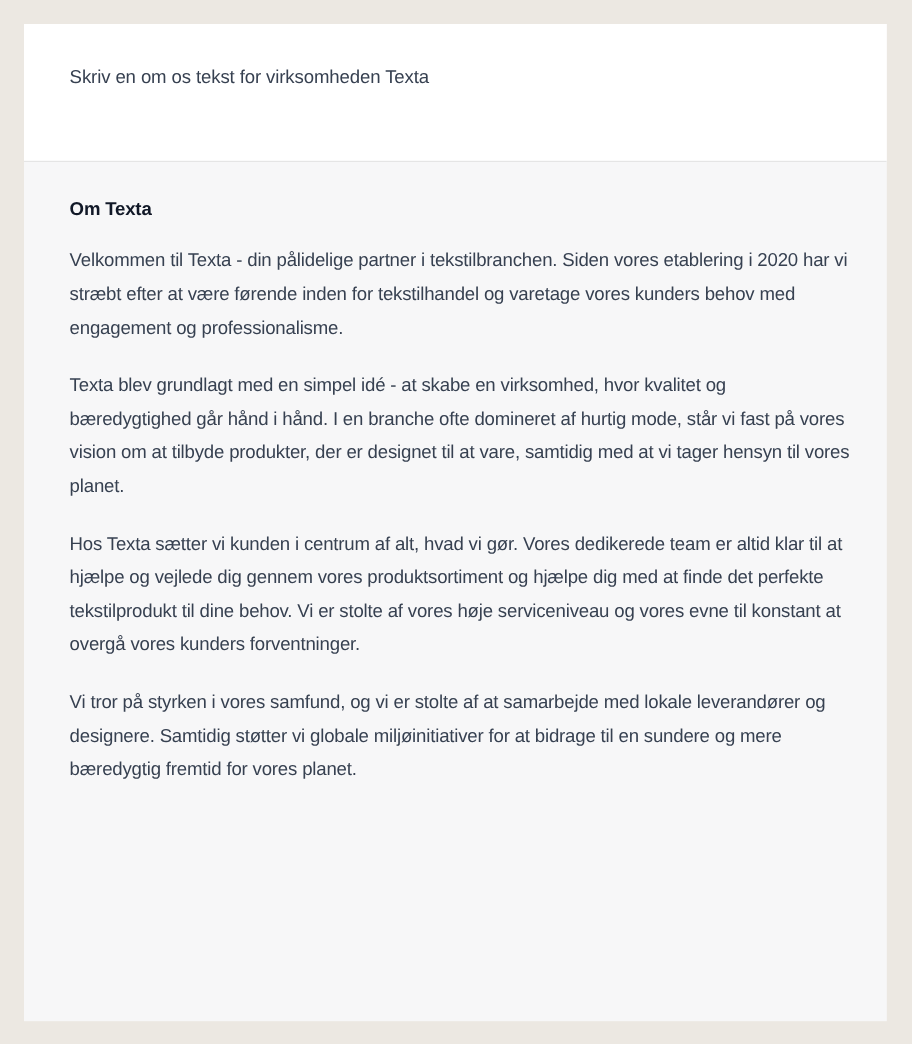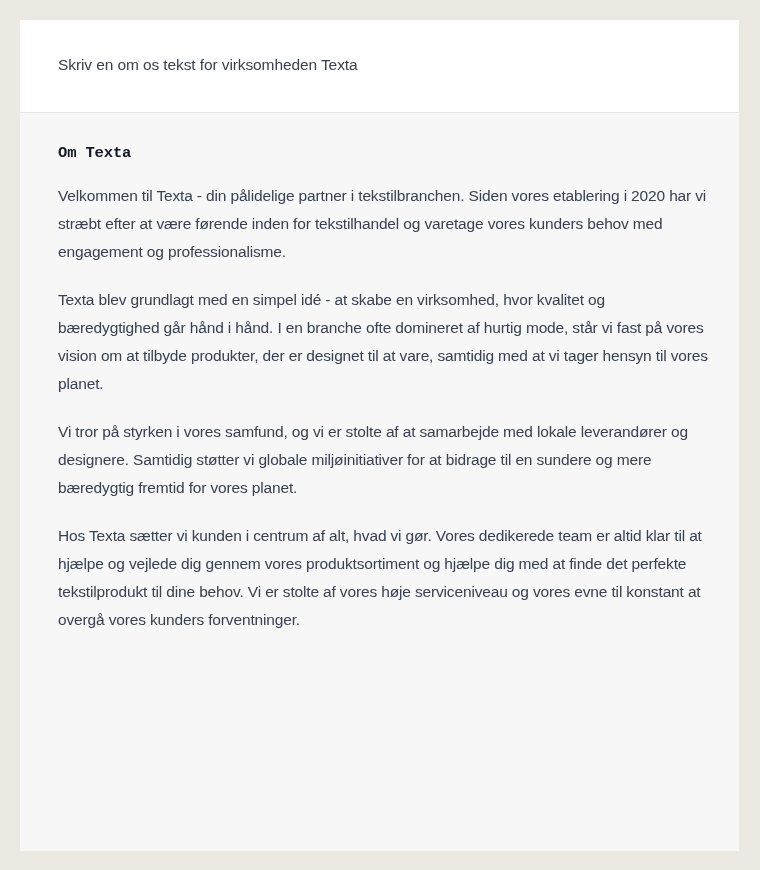--- a/index.html
+++ b/index.html
@@ -24,7 +24,7 @@
       overflow: hidden;
     }
     .prompt {
-      height: 93px;
+      height: 115px;
       background: #ffffff;
       border-bottom: 1px solid #e5e5e5;
       box-sizing: border-box;

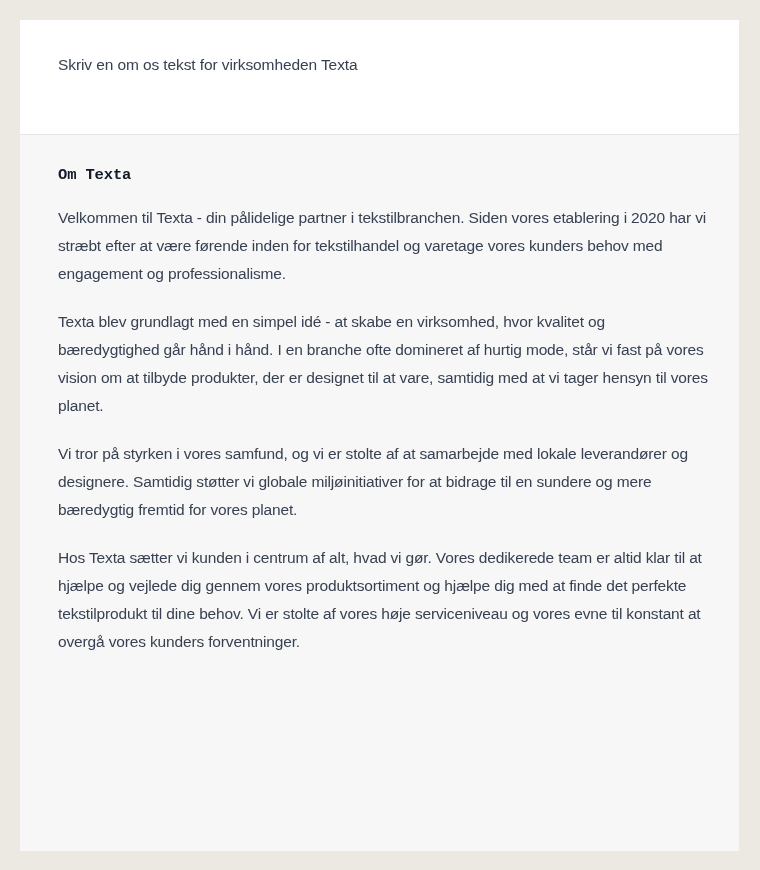--- a/index.html
+++ b/index.html
@@ -46,7 +46,6 @@
       font-weight: bold;
       color: #111827;
       line-height: 20px;
-      font-family: Liberation Mono, monospace;
     }
     .response p {
       margin: 16px 0 20px 0;

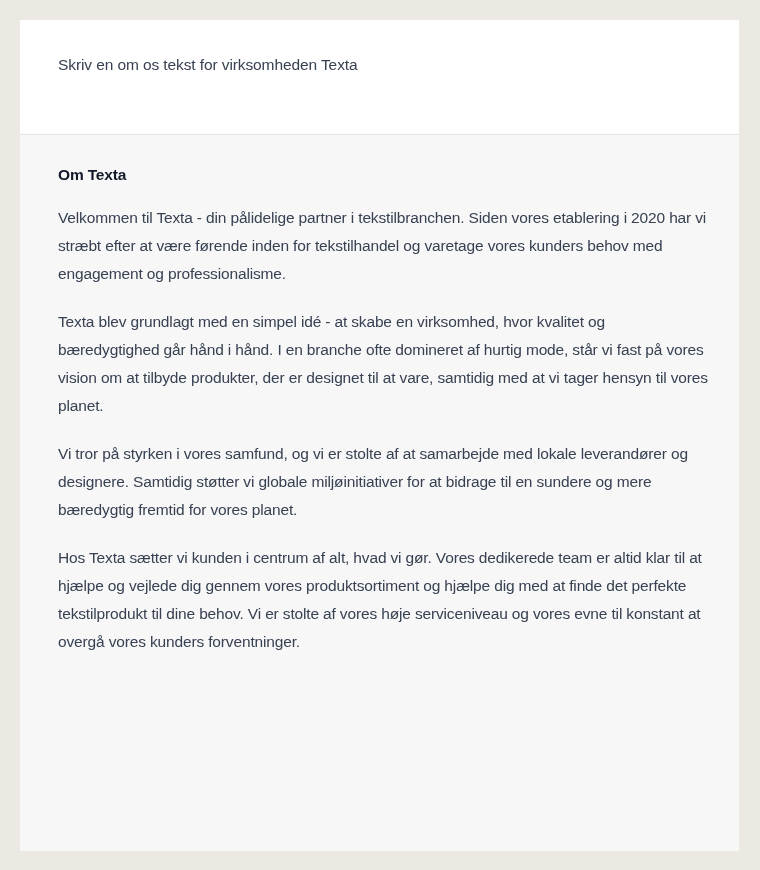--- a/index.html
+++ b/index.html
@@ -62,8 +62,8 @@
     <h3>Om Texta</h3>
     <p>Velkommen til Texta - din pålidelige partner i tekstilbranchen. Siden vores etablering i 2020 har vi stræbt efter at være førende inden for tekstilhandel og varetage vores kunders behov med engagement og professionalisme.</p>
     <p>Texta blev grundlagt med en simpel idé - at skabe en virksomhed, hvor kvalitet og bæredygtighed går hånd i hånd. I en branche ofte domineret af hurtig mode, står vi fast på vores vision om at tilbyde produkter, der er designet til at vare, samtidig med at vi tager hensyn til vores planet.</p>
+    <p>Hos Texta sætter vi kunden i centrum af alt, hvad vi gør. Vores dedikerede team er altid klar til at hjælpe og vejlede dig gennem vores produktsortiment og hjælpe dig med at finde det perfekte tekstilprodukt til dine behov. Vi er stolte af vores høje serviceniveau og vores evne til konstant at overgå vores kunders forventninger.</p>
     <p>Vi tror på styrken i vores samfund, og vi er stolte af at samarbejde med lokale leverandører og designere. Samtidig støtter vi globale miljøinitiativer for at bidrage til en sundere og mere bæredygtig fremtid for vores planet.</p>
-    <p>Hos Texta sætter vi kunden i centrum af alt, hvad vi gør. Vores dedikerede team er altid klar til at hjælpe og vejlede dig gennem vores produktsortiment og hjælpe dig med at finde det perfekte tekstilprodukt til dine behov. Vi er stolte af vores høje serviceniveau og vores evne til konstant at overgå vores kunders forventninger.</p>
   </div>
 </div>
 

